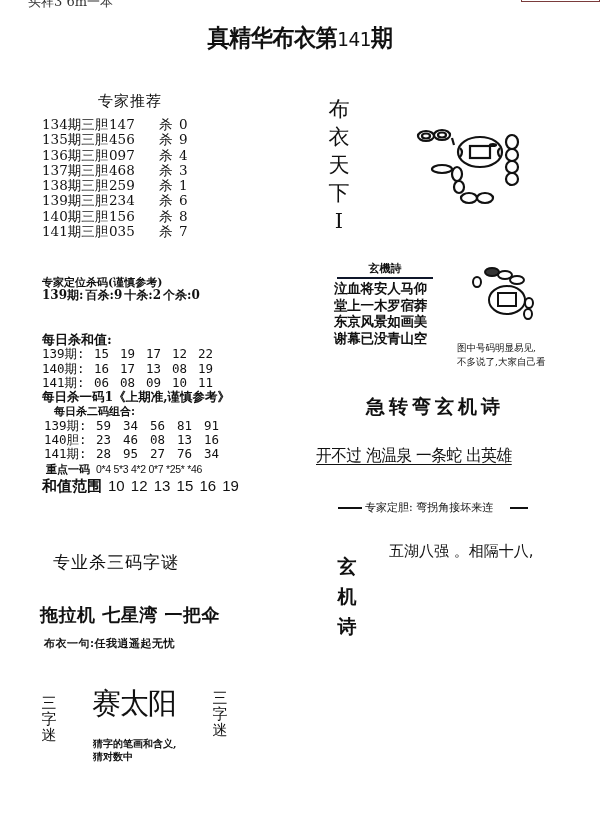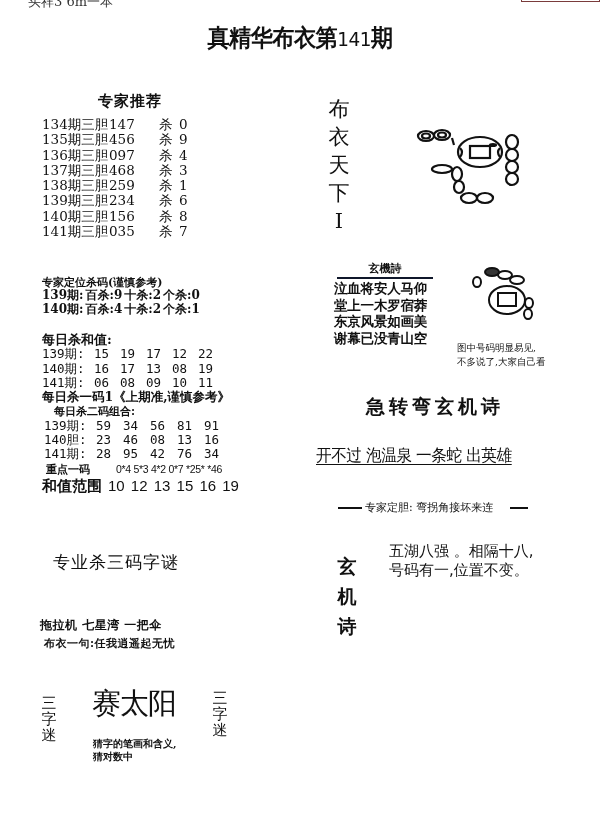--- a/index.html
+++ b/index.html
@@ -12,7 +12,7 @@
 
   .page-title { left: 0; width: 600px; top: 22px; text-align: center; font-family: "DejaVu Sans", sans-serif; font-weight: bold; font-size: 24px; letter-spacing: -0.5px; transform: scaleX(0.92); }
   .page-title .num { font-weight: normal; font-size: 20px; }
-  .rec-title { left: 98px; top: 92px; font-size: 15px; font-weight: bold; letter-spacing: 1px; }
+  .rec-title { left: 98px; top: 92px; font-size: 15px; font-weight: normal; letter-spacing: 1px; }
   .rec-list { left: 42px; top: 117px; font-size: 13.5px; line-height: 15.3px; }
   .rec-row { display: flex; white-space: nowrap; }
   .rec-row .p { width: 67px; }

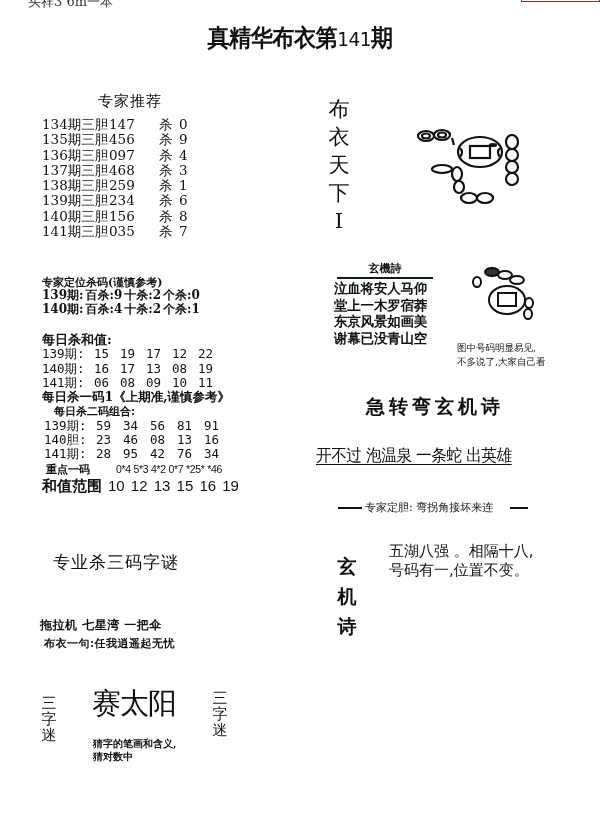--- a/index.html
+++ b/index.html
@@ -137,7 +137,6 @@
 <div class="abs dw-title">专家定位杀码(谨慎参考)</div>
 <div class="abs dw-list">
   <div class="dw-row"><span>139期:</span><span>百杀:9</span><span>十杀:2</span><span>个杀:0</span></div>
-  <div class="dw-row"><span>140期:</span><span>百杀:4</span><span>十杀:2</span><span>个杀:1</span></div>
 </div>
 
 <div class="abs hz-title">每日杀和值:</div>

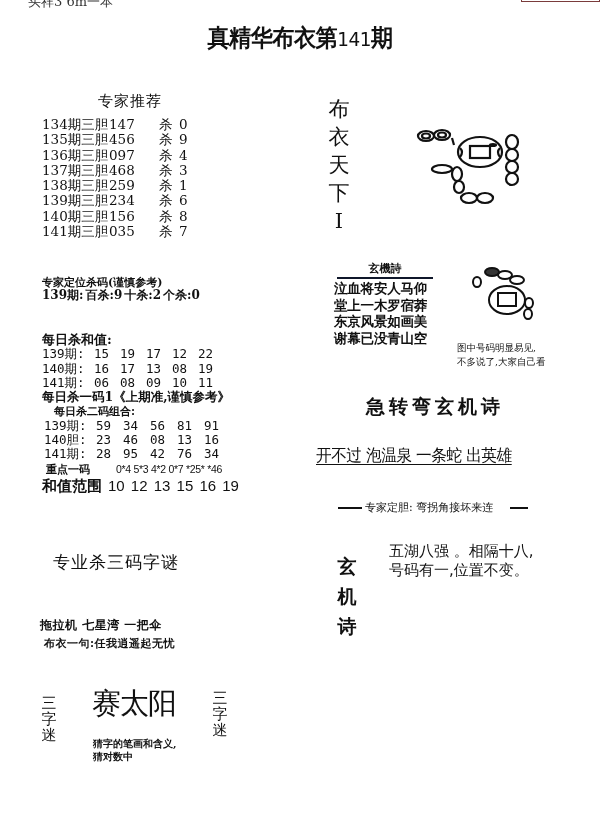--- a/index.html
+++ b/index.html
@@ -190,7 +190,7 @@
       <span class="p">141期:</span>
       <span class="c">28</span>
       <span class="c">95</span>
-      <span class="c">42</span>
+      <span class="c">27</span>
       <span class="c">76</span>
       <span class="c">34</span>
     </div>

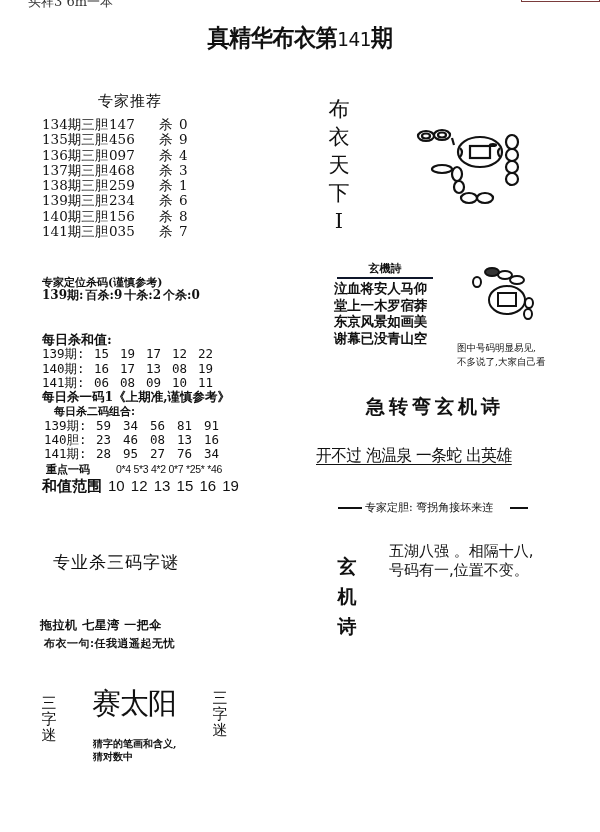--- a/index.html
+++ b/index.html
@@ -39,7 +39,7 @@
 
   .key-row { left: 46px; top: 462px; font-size: 10.5px; white-space: nowrap; display: flex; gap: 6px; align-items: baseline; }
   .key-row .lbl { font-weight: bold; font-size: 11px; }
-  .key-row .vals { font-family: "Liberation Sans", sans-serif; letter-spacing: -0.3px; margin-left: 20px; }
+  .key-row .vals { font-family: "Liberation Sans", sans-serif; letter-spacing: -0.3px; }
   .range-row { left: 42px; top: 477px; font-size: 15px; white-space: nowrap; display: flex; gap: 6px; align-items: baseline; }
   .range-row .lbl { font-weight: bold; }
   .range-row .vals { font-family: "Liberation Sans", sans-serif; word-spacing: 2px; }

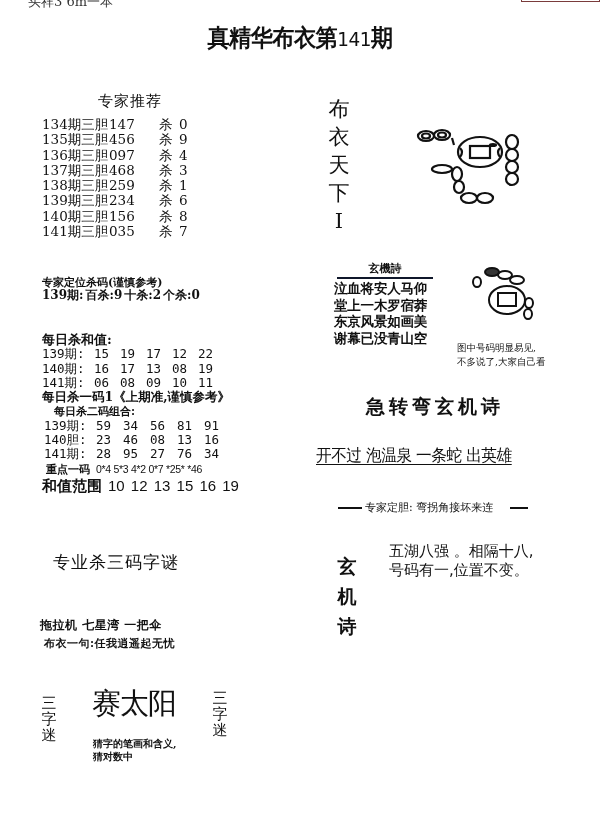--- a/index.html
+++ b/index.html
@@ -274,7 +274,6 @@
 </div>
 <div class="abs xj-poem">
   <div>五湖八强 。相隔十八,</div>
-  <div>号码有一,位置不变。</div>
 </div>
 
 <div class="abs zm-title">专业杀三码字谜</div>

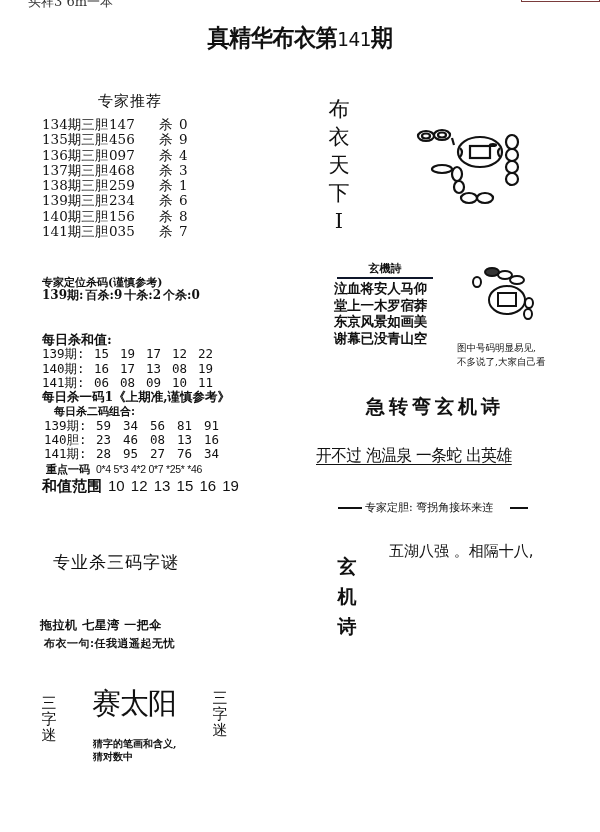--- a/index.html
+++ b/index.html
@@ -64,7 +64,7 @@
 
   
   .zm-title { left: 53px; top: 551px; font-size: 17px; letter-spacing: 1px; white-space: nowrap; font-family: "DejaVu Sans", sans-serif; }
-  .zm-words { left: 40px; top: 617px; font-size: 12px; font-weight: bold; white-space: nowrap; letter-spacing: 0.5px; }
+  .zm-words { left: 40px; top: 603px; font-size: 18px; font-weight: bold; white-space: nowrap; letter-spacing: 0.5px; }
   .bu-yiju { left: 44px; top: 636px; font-size: 11px; font-weight: bold; white-space: nowrap; letter-spacing: 0.5px; }
 
   .szm-left { left: 40px; top: 695px; font-size: 15px; line-height: 16px; width: 18px; text-align: center; font-family: "DejaVu Sans", sans-serif; }

